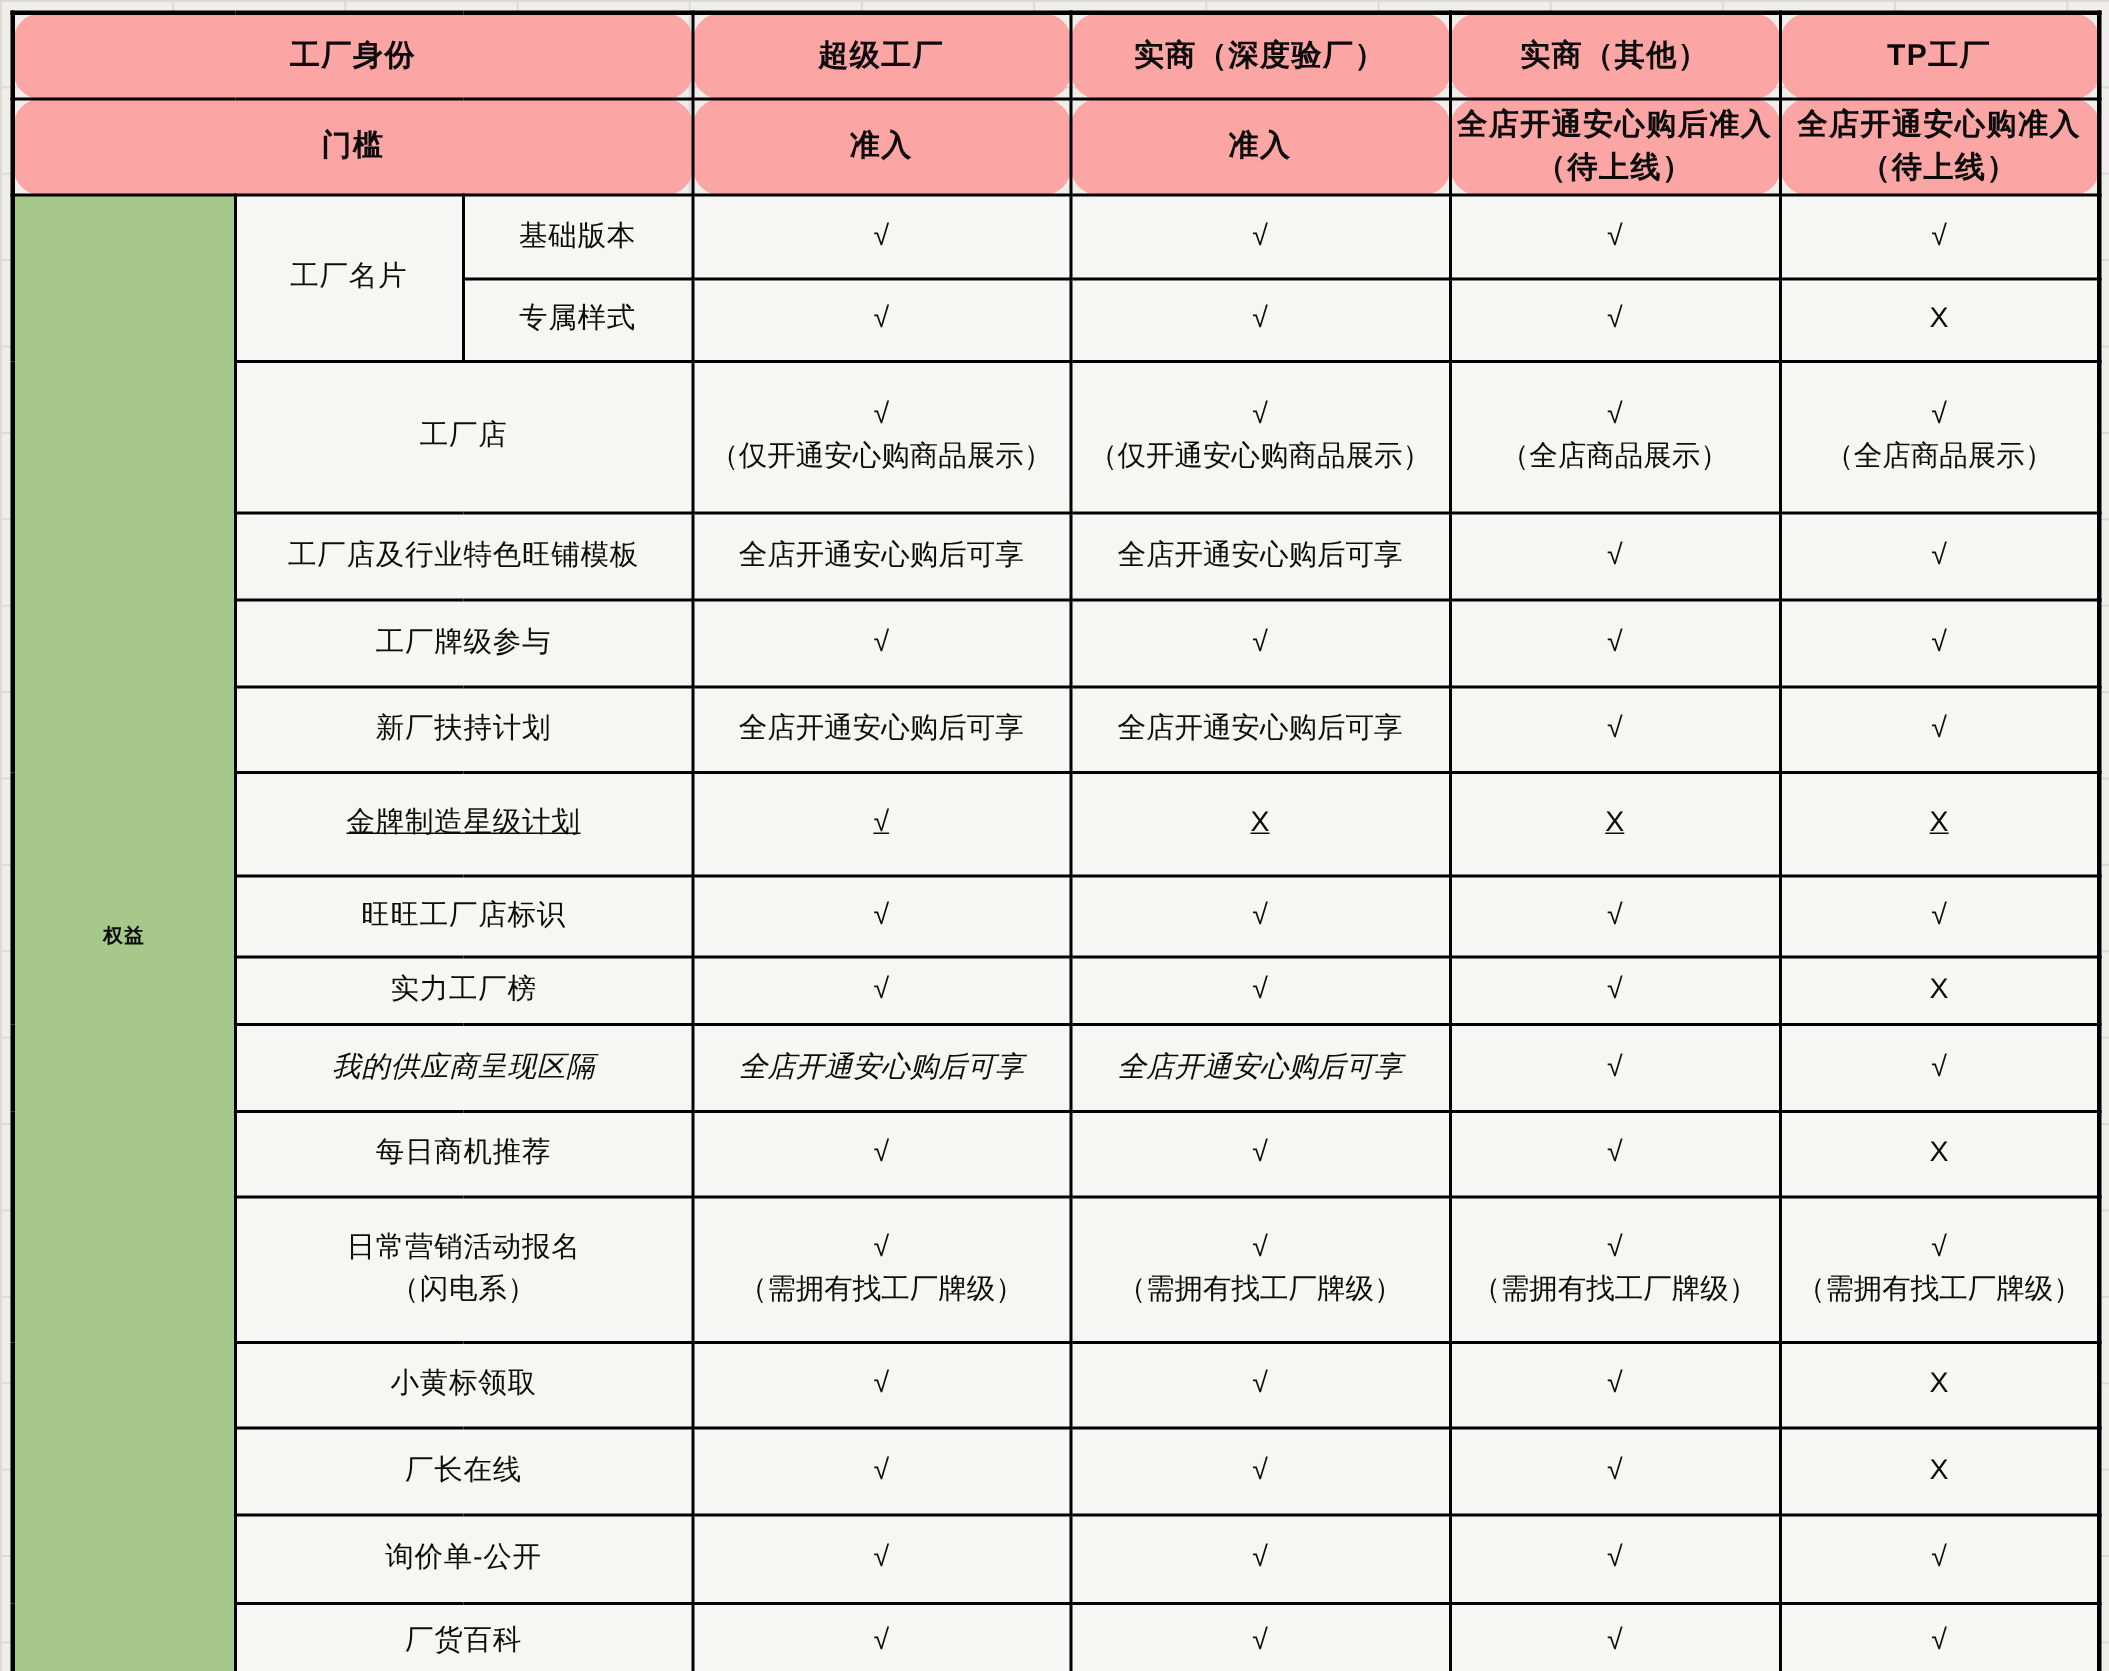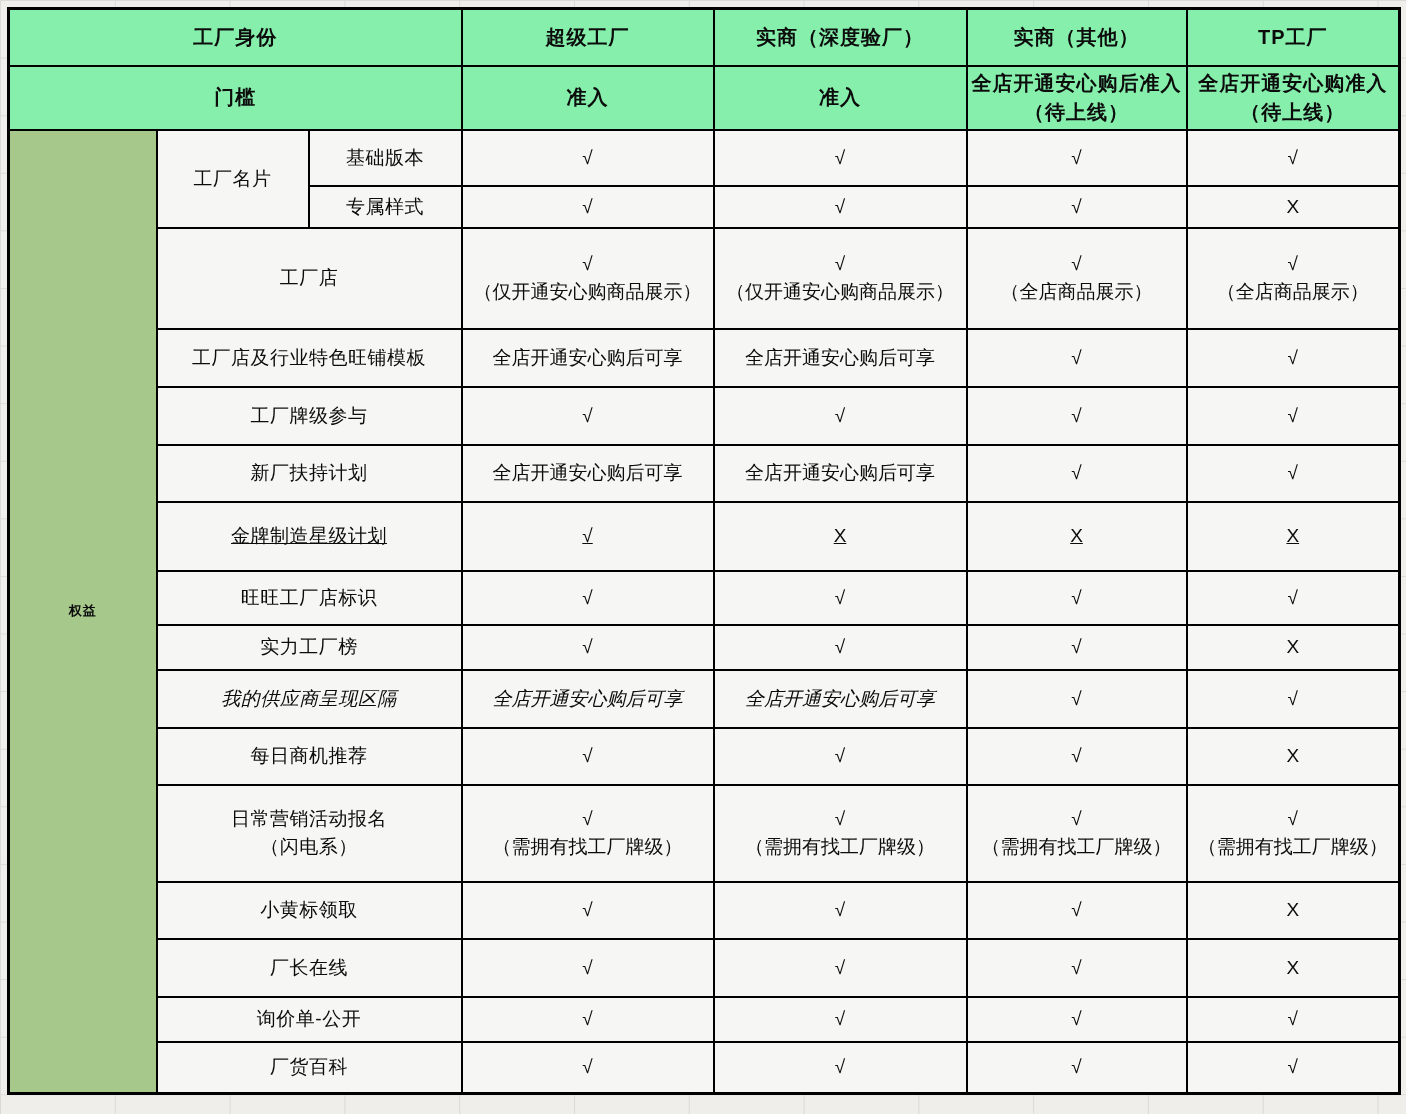--- a/index.html
+++ b/index.html
@@ -39,10 +39,11 @@
   }
   
   thead th {
-    background: #86efac;
+    background: #fca5a5;
     font-size: 20px;
     font-weight: bold;
     letter-spacing: 1px;
+    border-radius: 18px;
   }
   thead tr:nth-child(1) { height: 57px; }
   thead tr:nth-child(2) { height: 58px; }

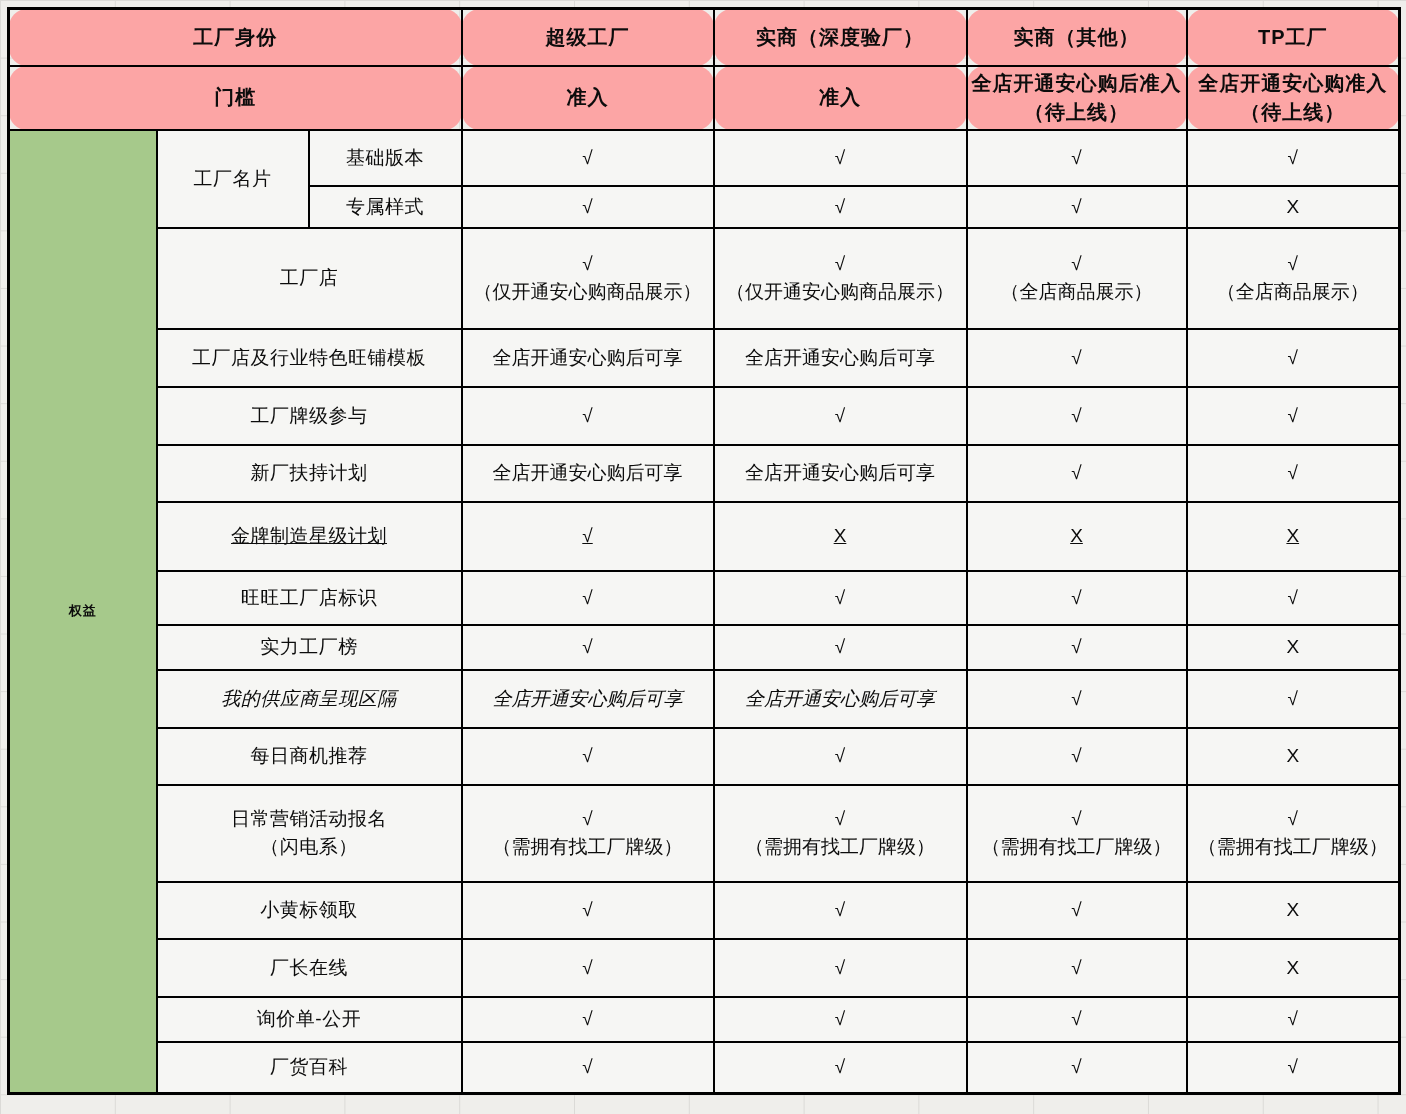--- a/index.html
+++ b/index.html
@@ -63,7 +63,7 @@
   tbody td.label { letter-spacing: 0.5px; }
   
   tbody tr:nth-child(1)  { height: 56px; }
-  tbody tr:nth-child(2)  { height: 42px; }
+  tbody tr:nth-child(2)  { height: 55px; }
   tbody tr:nth-child(3)  { height: 101px; }
   tbody tr:nth-child(4)  { height: 58px; }
   tbody tr:nth-child(5)  { height: 58px; }

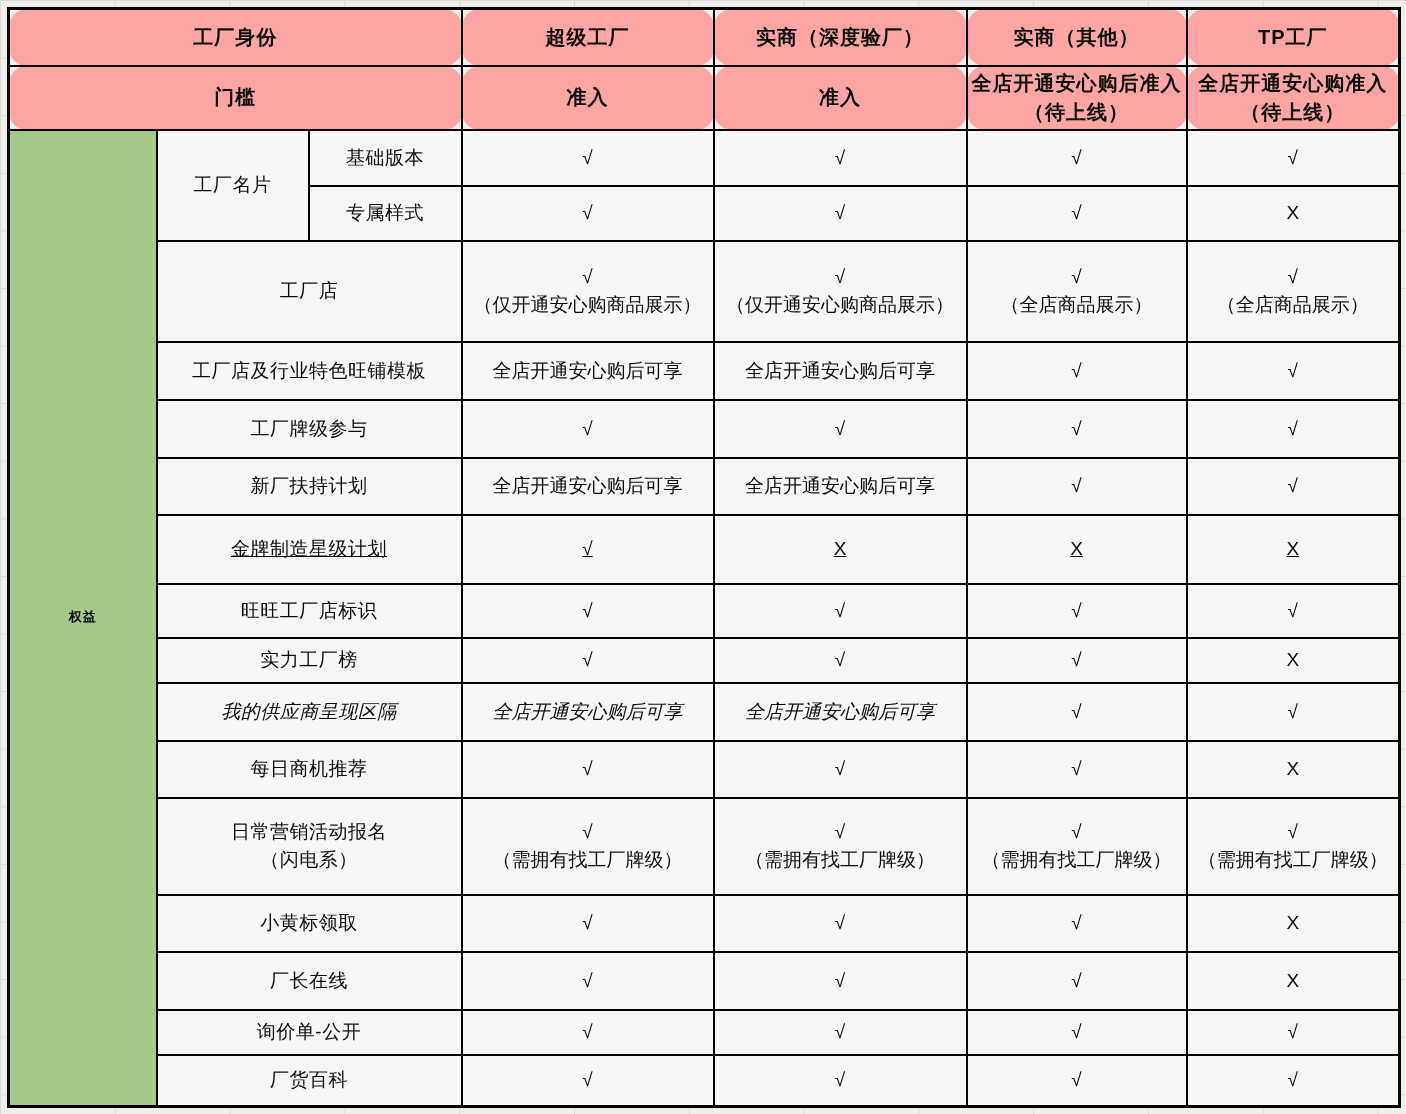--- a/index.html
+++ b/index.html
@@ -76,7 +76,7 @@
   tbody tr:nth-child(12) { height: 97px; }
   tbody tr:nth-child(13) { height: 57px; }
   tbody tr:nth-child(14) { height: 58px; }
-  tbody tr:nth-child(15) { height: 45px; margin-top: 17px; }
+  tbody tr:nth-child(15) { height: 59px; margin-top: 17px; }
   tbody tr:nth-child(16) { height: 52px; padding-left: 48px; }
 </style>
 </head>

